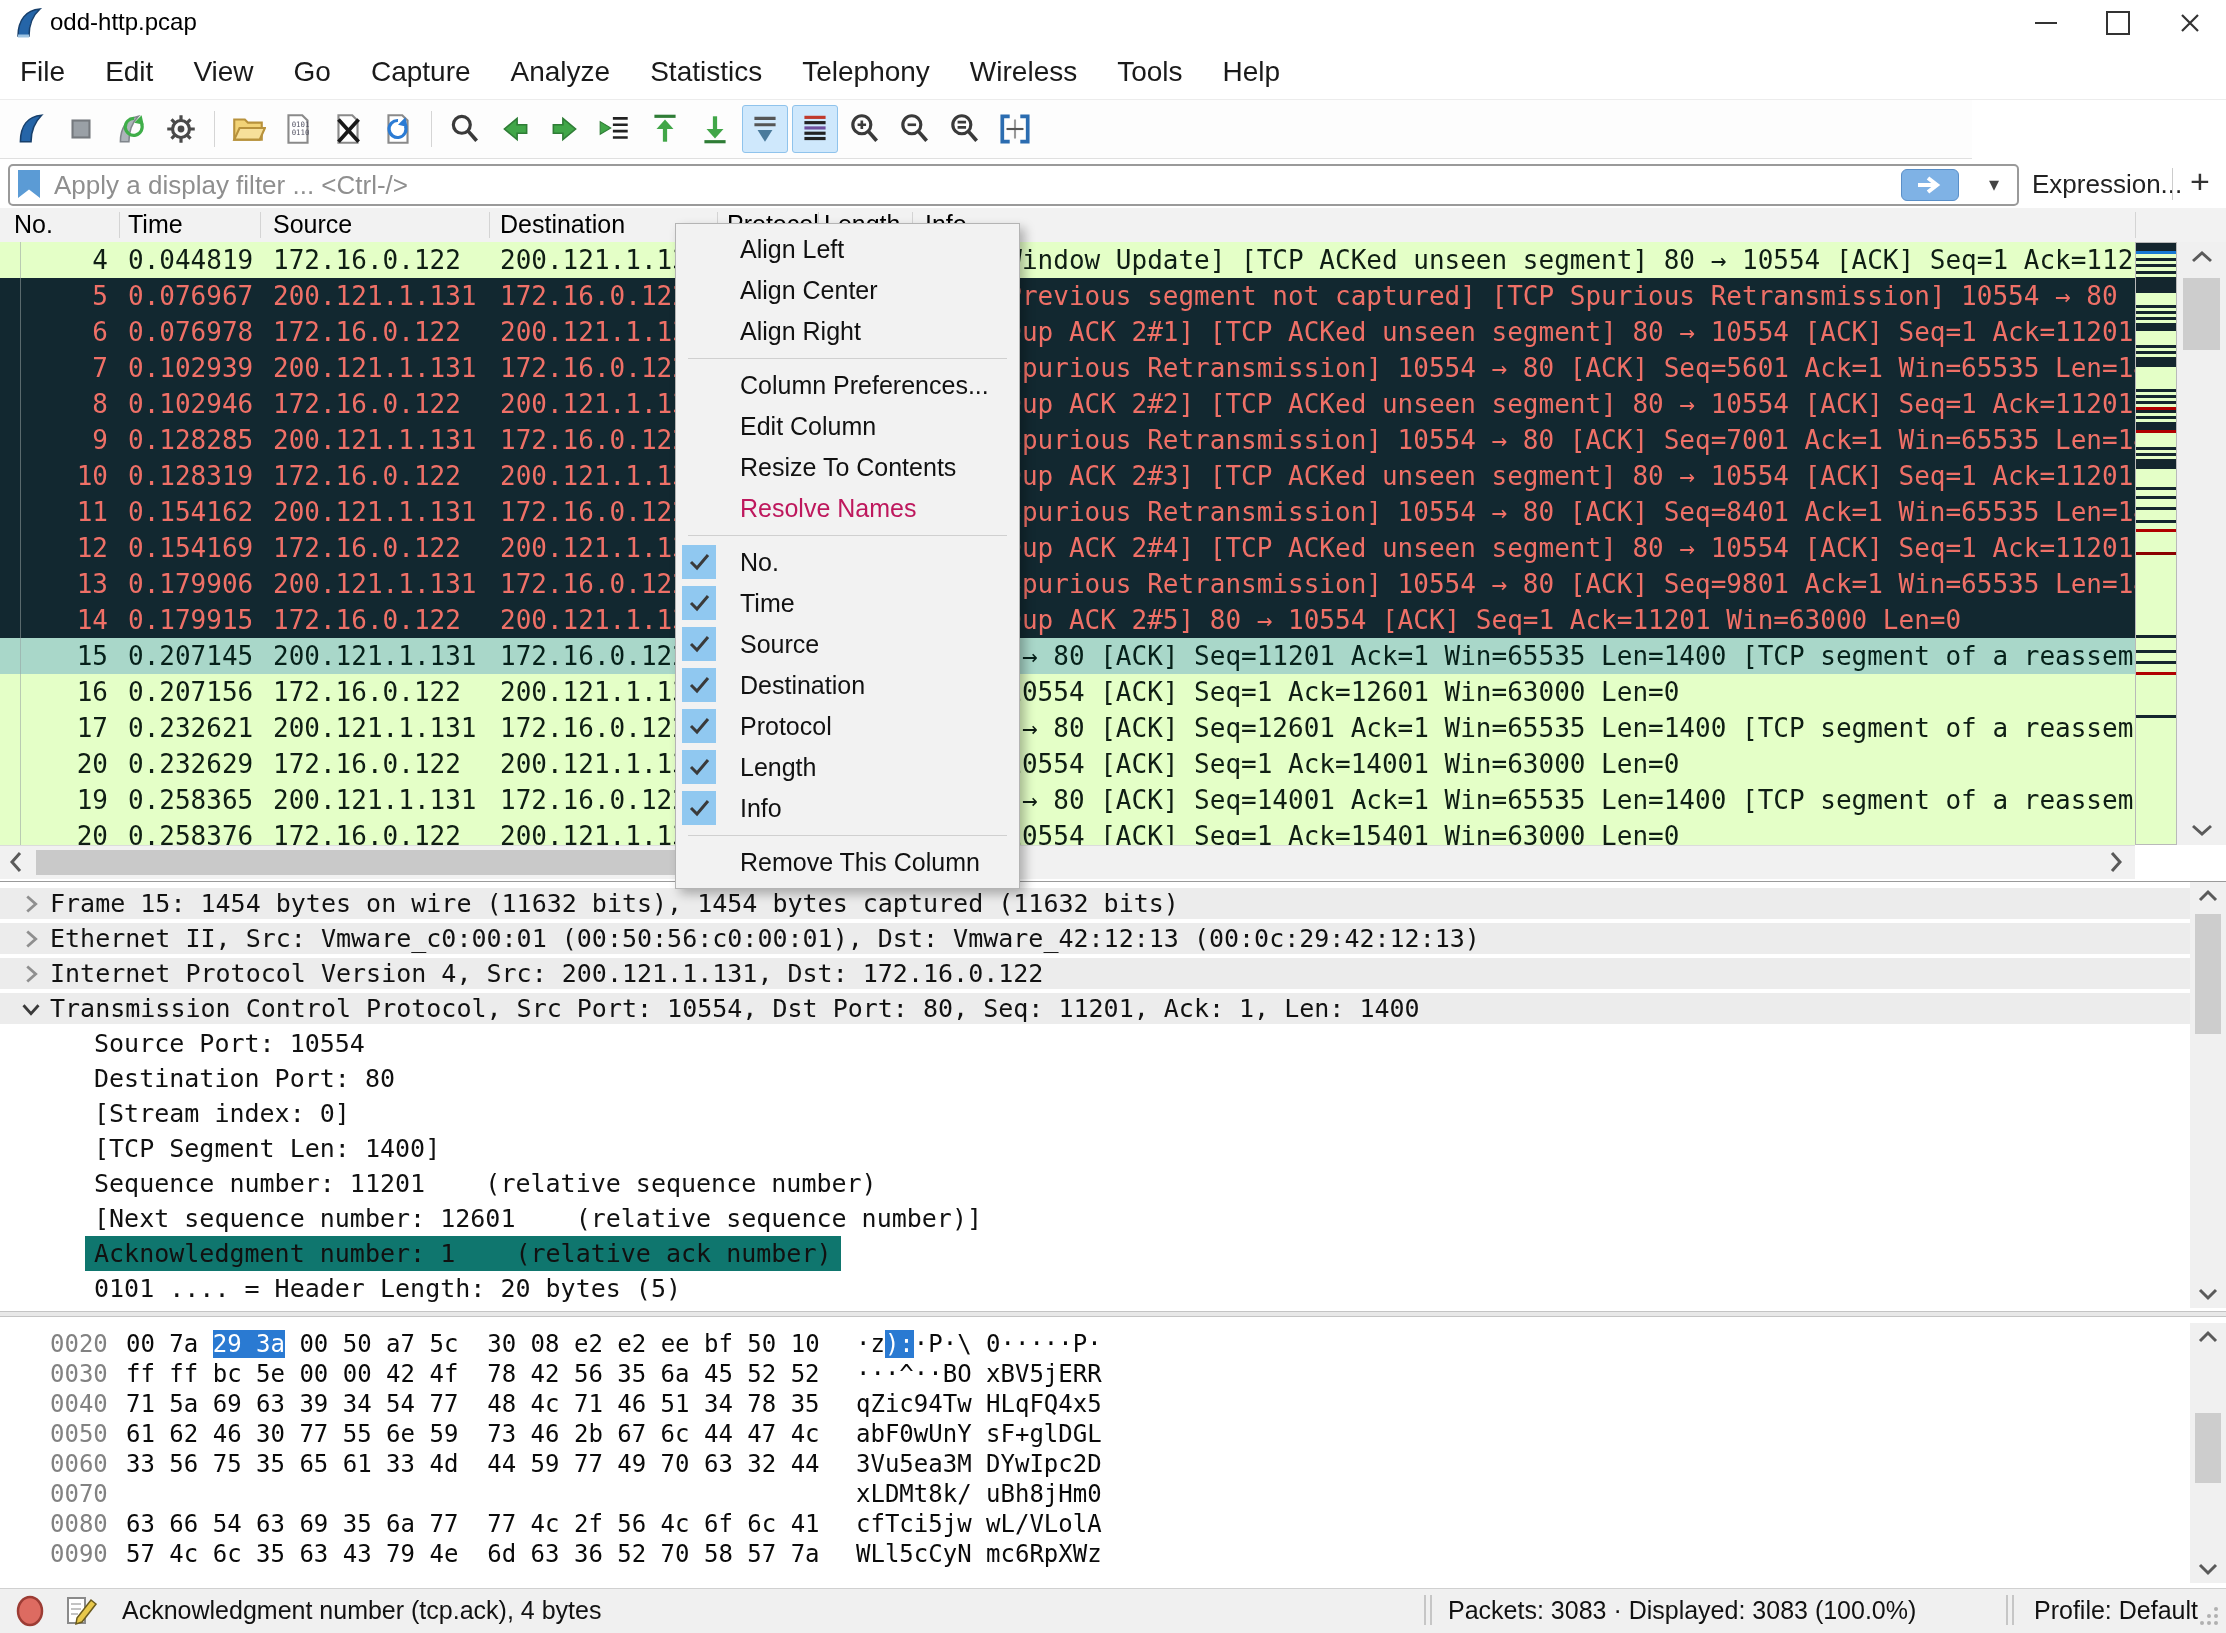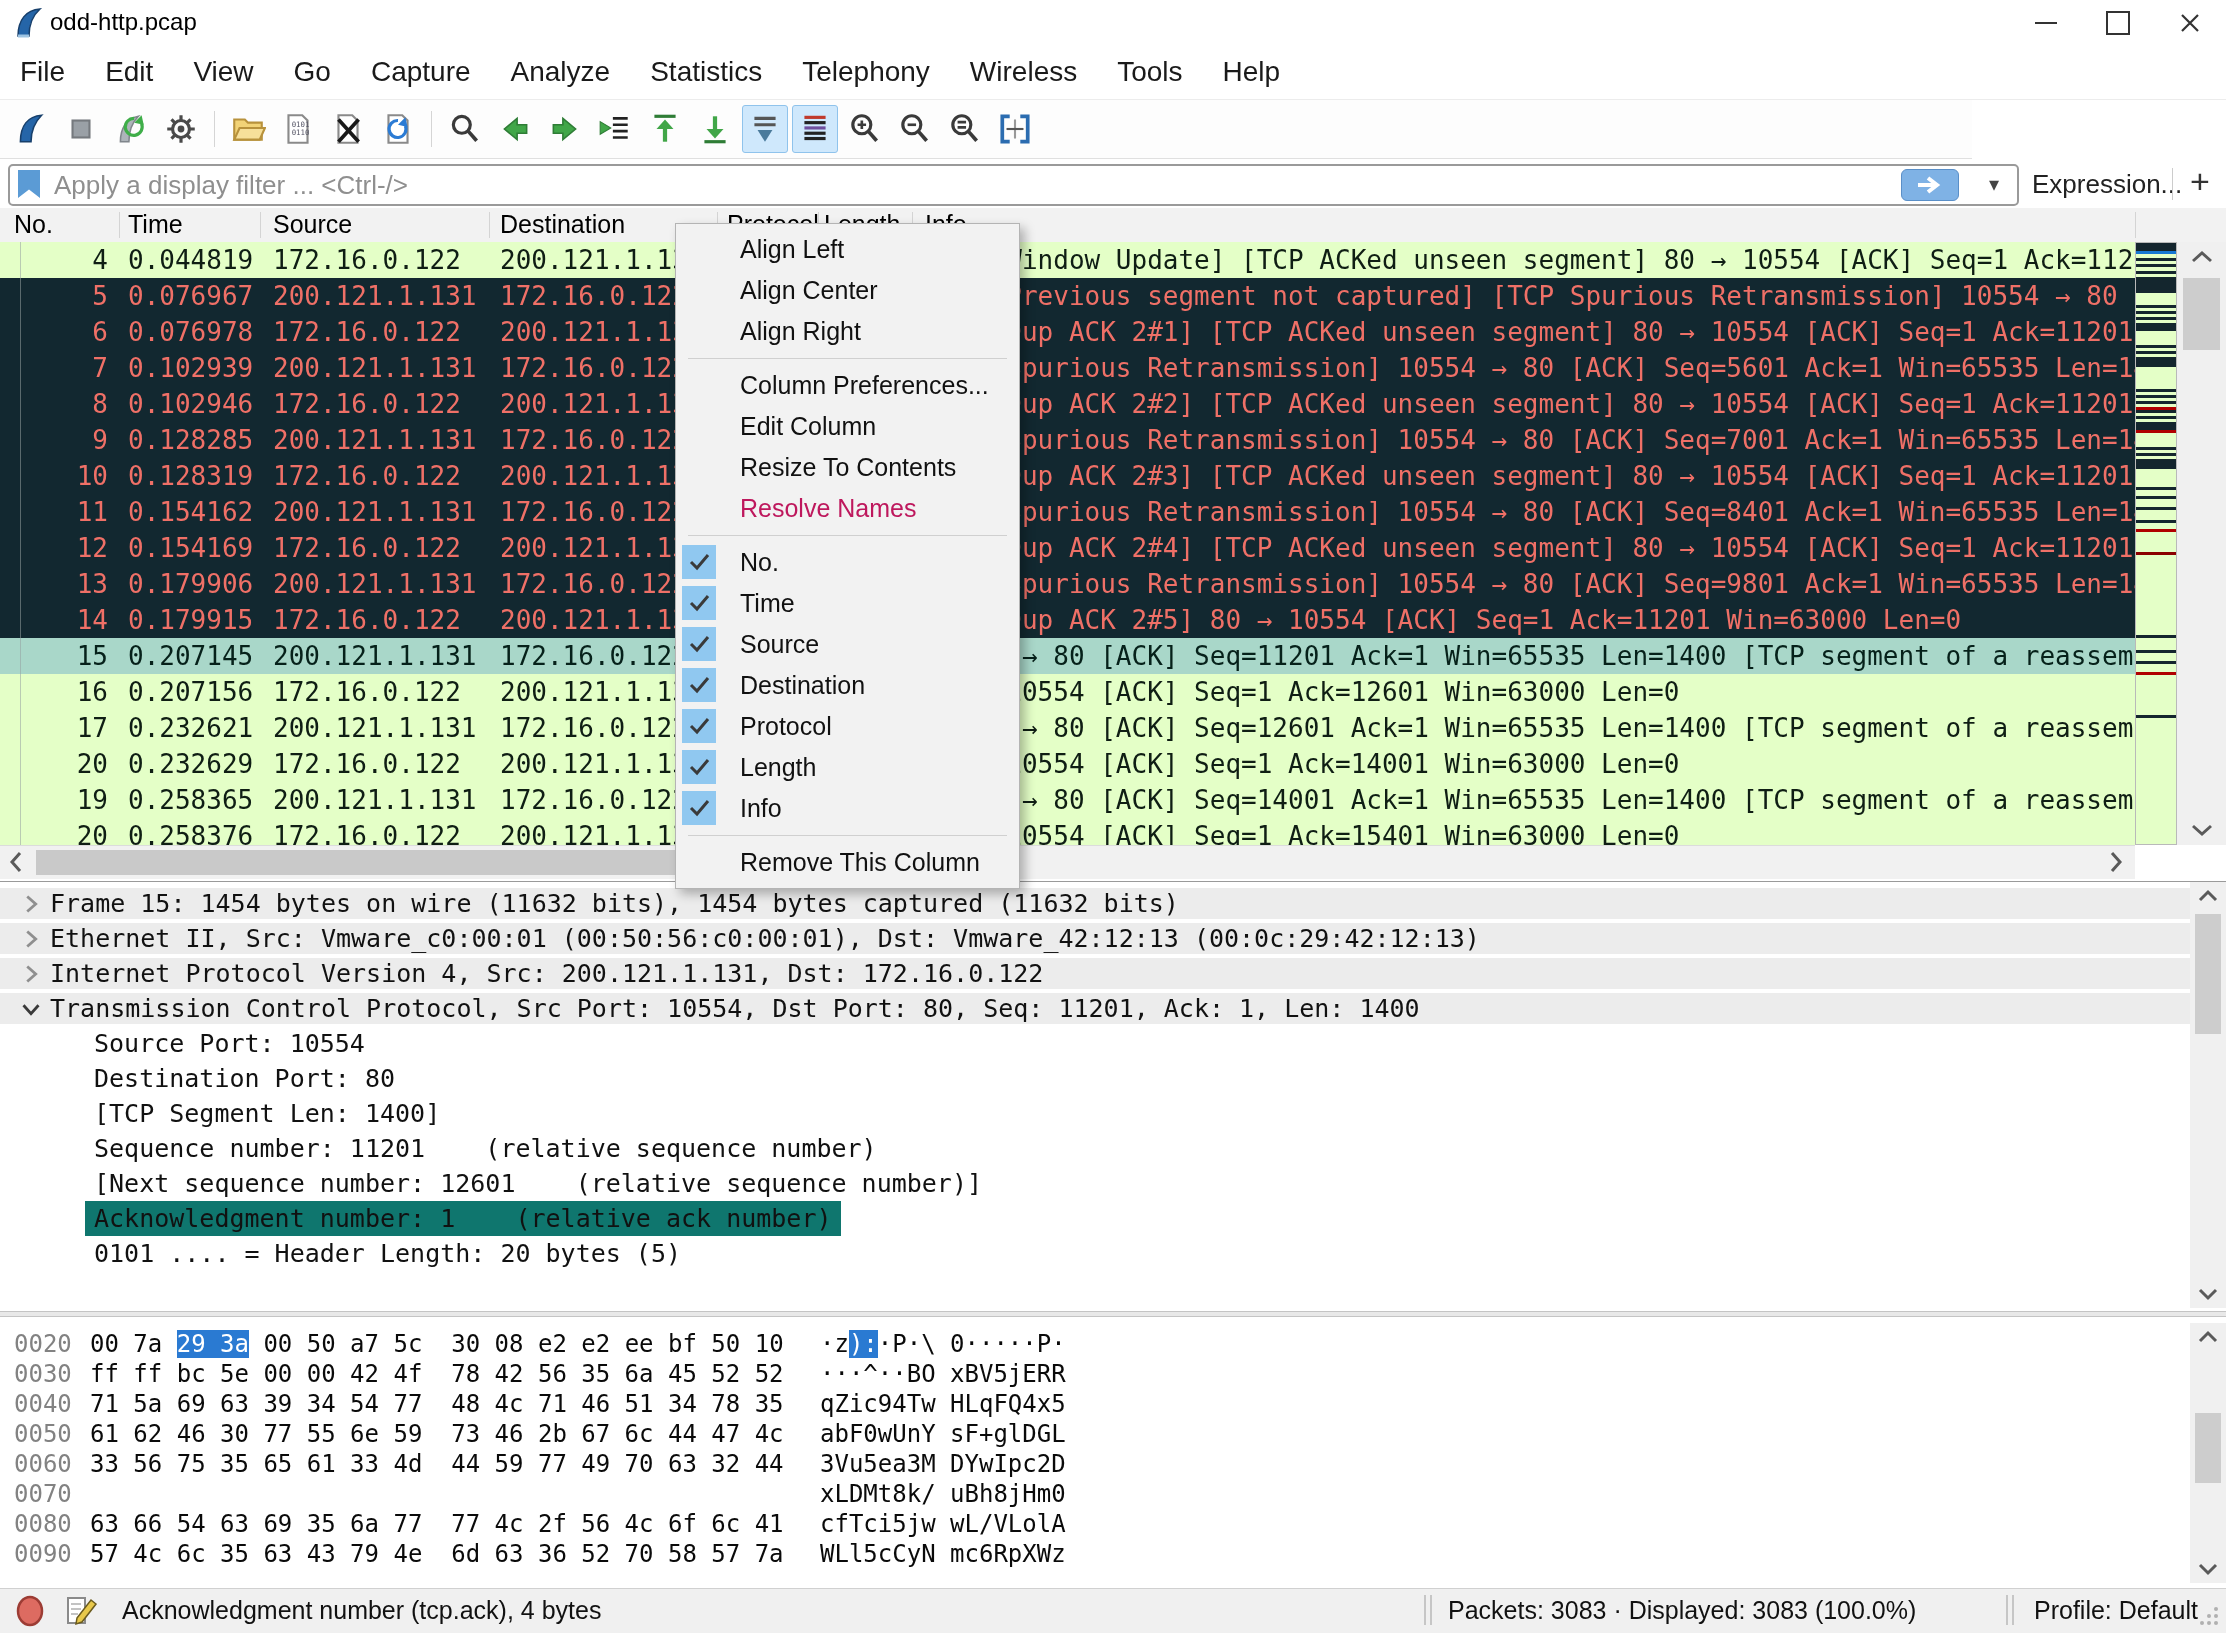--- a/index.html
+++ b/index.html
@@ -581,6 +581,7 @@
             </svg></span><span class="dtext0">Transmission Control Protocol, Src Port: 10554, Dst Port: 80, Seq: 11201, Ack: 1, Len: 1400</span></div>
         <div class="dline"><span class="dtext1">Source Port: 10554</span></div>
         <div class="dline"><span class="dtext1">Destination Port: 80</span></div>
+        <div class="dline"><span class="dtext1">[Stream index: 0]</span></div>
         <div class="dline"><span class="dtext1">[TCP Segment Len: 1400]</span></div>
         <div class="dline"><span class="dtext1">Sequence number: 11201    (relative sequence number)</span></div>
         <div class="dline"><span class="dtext1">[Next sequence number: 12601    (relative sequence number)]</span></div>

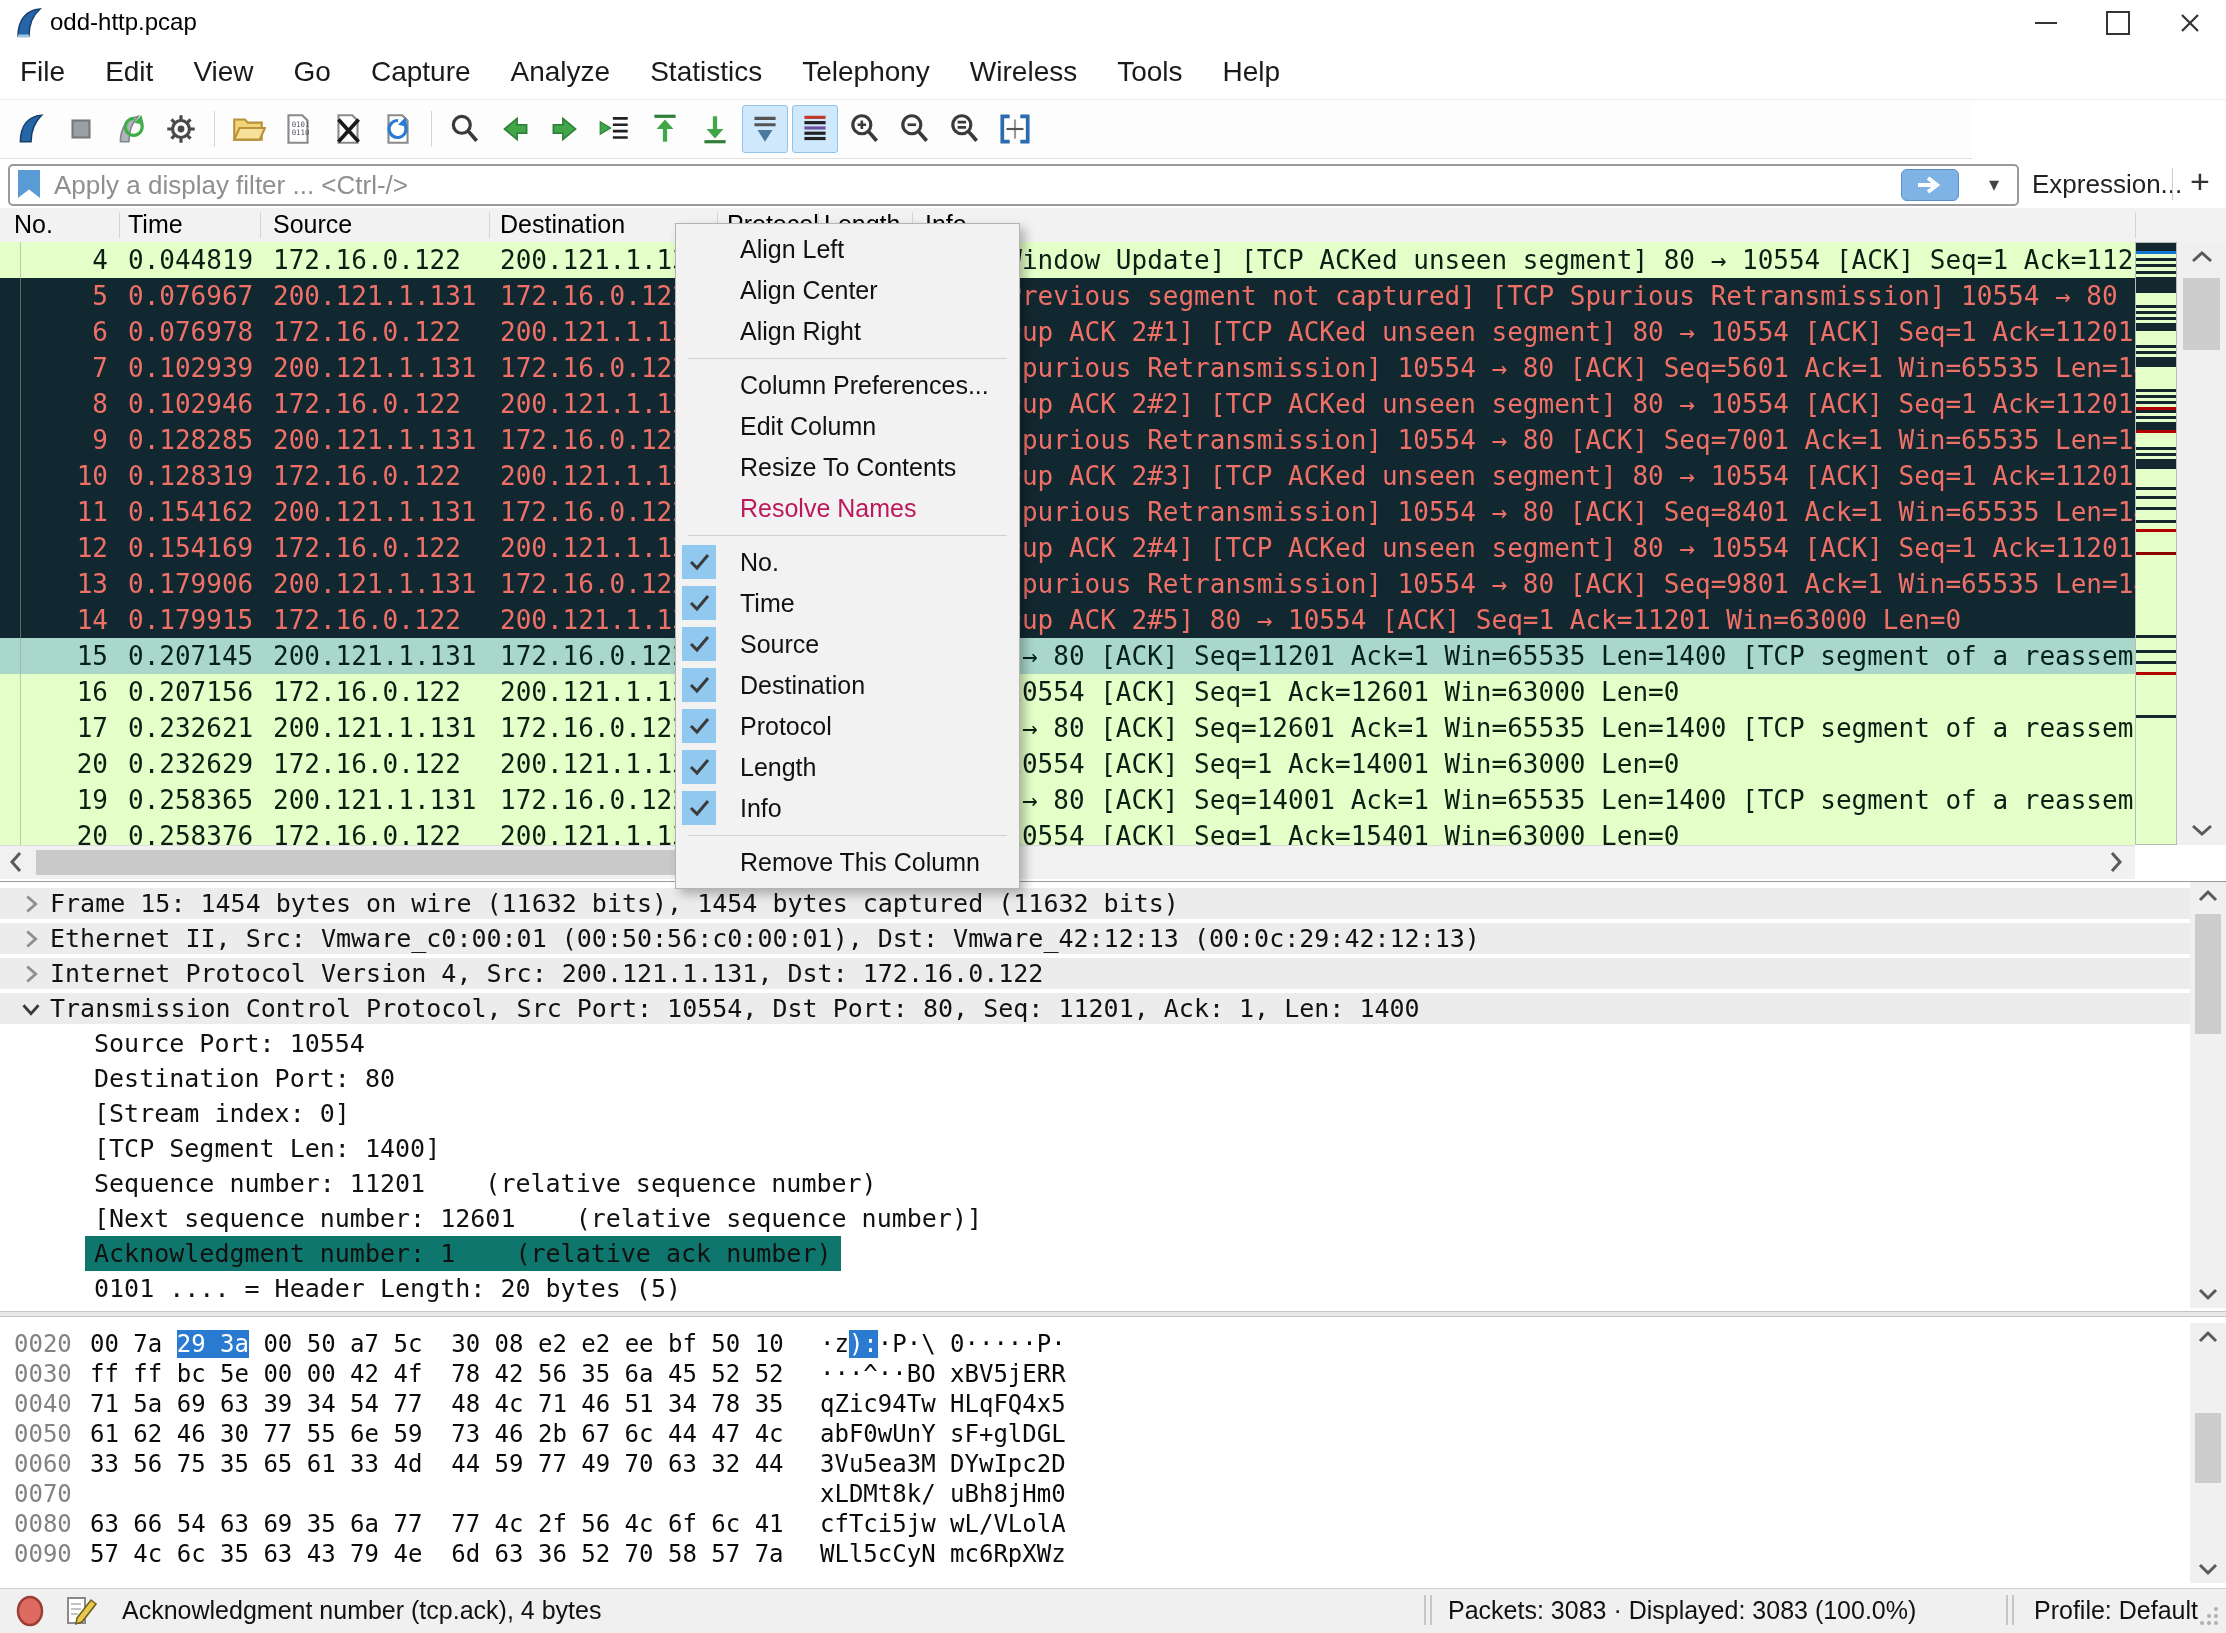--- a/index.html
+++ b/index.html
@@ -78,7 +78,7 @@
   
   #splitter{position:absolute;left:0;top:1311px;width:2226px;height:6px;background:#e8e8e8;border-top:1px solid #c4c4c4;border-bottom:1px solid #c4c4c4;box-sizing:border-box;}
   #hexpane{position:absolute;left:0;top:1317px;width:2226px;height:271px;background:#fff;padding-top:12px;box-sizing:border-box;}
-  .hrow{position:relative;height:30px;line-height:30px;font-size:24px;font-family:"DejaVu Sans Mono",monospace;white-space:pre;}
+  .hrow{position:relative;height:30px;line-height:30px;font-size:24px;font-family:"DejaVu Sans Mono",monospace;white-space:pre;margin-left:36px;}
   .hoff{position:absolute;left:14px;color:#828282;}
   .hbytes{position:absolute;left:90px;color:#0a0a0a;}
   .hascii{position:absolute;left:820px;color:#0a0a0a;}

